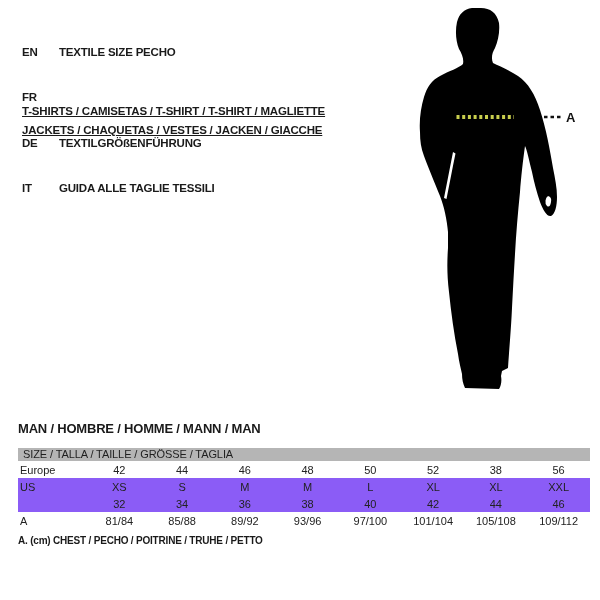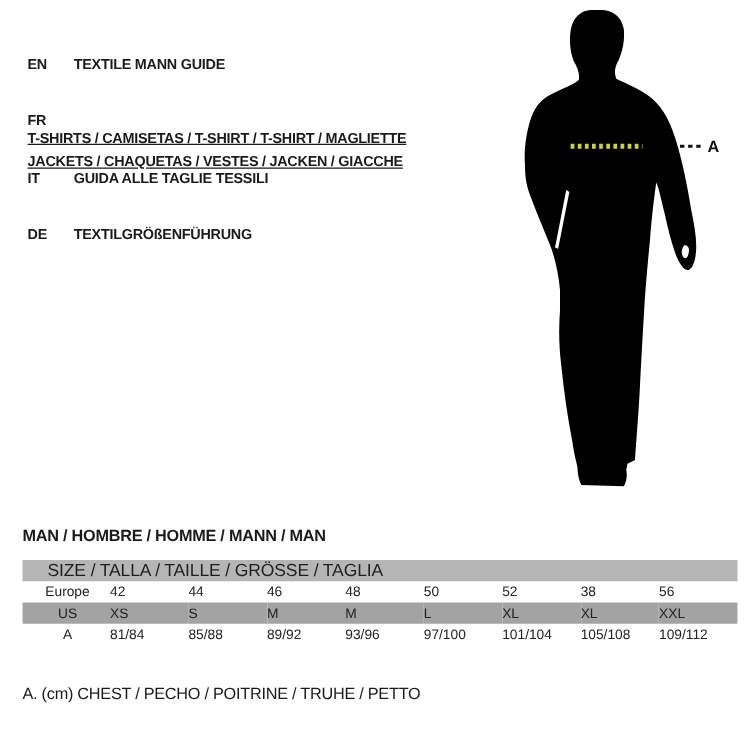--- a/index.html
+++ b/index.html
@@ -109,7 +109,7 @@
 <div class="lang-list">
   <div class="lang-row">
     <span class="lang-code">EN</span>
-    <span class="lang-label">TEXTILE MANN GUIDE</span>
+    <span class="lang-label">TEXTILE SIZE PECHO</span>
   </div>
   <div class="lang-row">
     <span class="lang-code">FR</span>

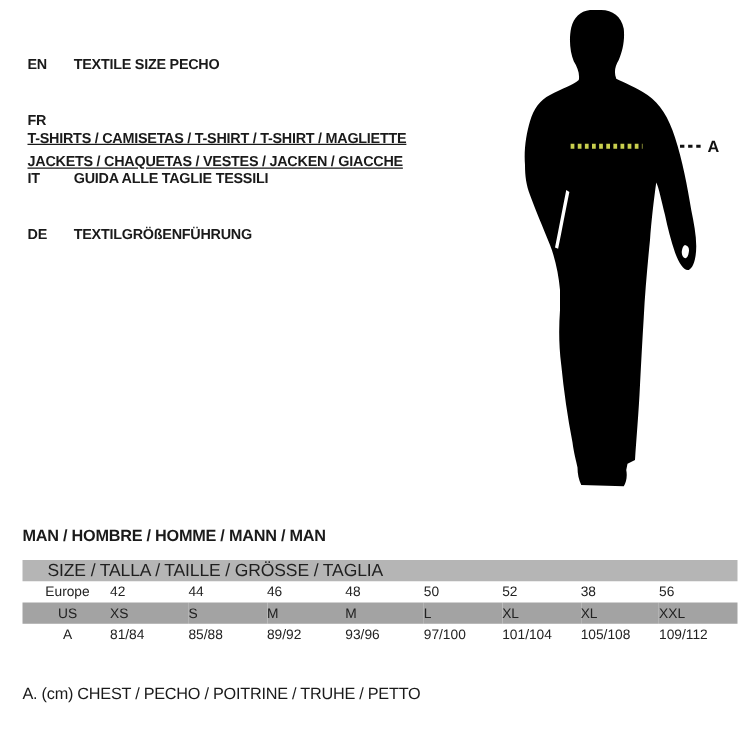--- a/index.html
+++ b/index.html
@@ -115,12 +115,12 @@
     <span class="lang-code">FR</span>
   </div>
   <div class="lang-row">
+    <span class="lang-code">DE</span>
+    <span class="lang-label">TEXTILGRÖßENFÜHRUNG</span>
+  </div>
+  <div class="lang-row">
     <span class="lang-code">IT</span>
     <span class="lang-label">GUIDA ALLE TAGLIE TESSILI</span>
-  </div>
-  <div class="lang-row">
-    <span class="lang-code">DE</span>
-    <span class="lang-label">TEXTILGRÖßENFÜHRUNG</span>
   </div>
 </div>
 

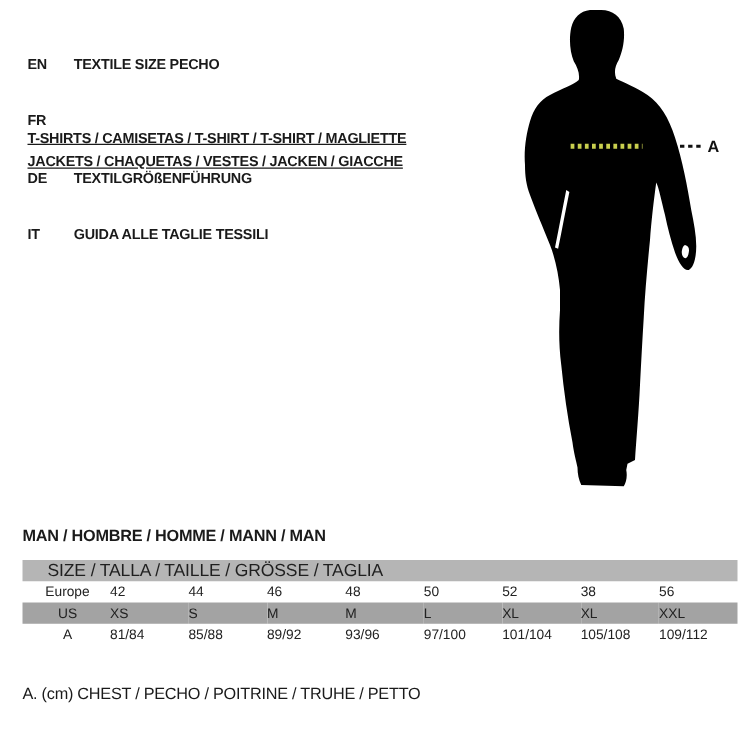--- a/index.html
+++ b/index.html
@@ -76,10 +76,10 @@
     background: #b5b5b5;
     font-weight: normal;
     text-align: left;
-    font-size: 14px;
+    font-size: 11px;
     color: #1f1f1f;
     height: 13px;
-    padding: 0 0 1px 20px;
+    padding: 0 0 1px 5px;
     letter-spacing: -0.1px;
   }
   .size-table td {

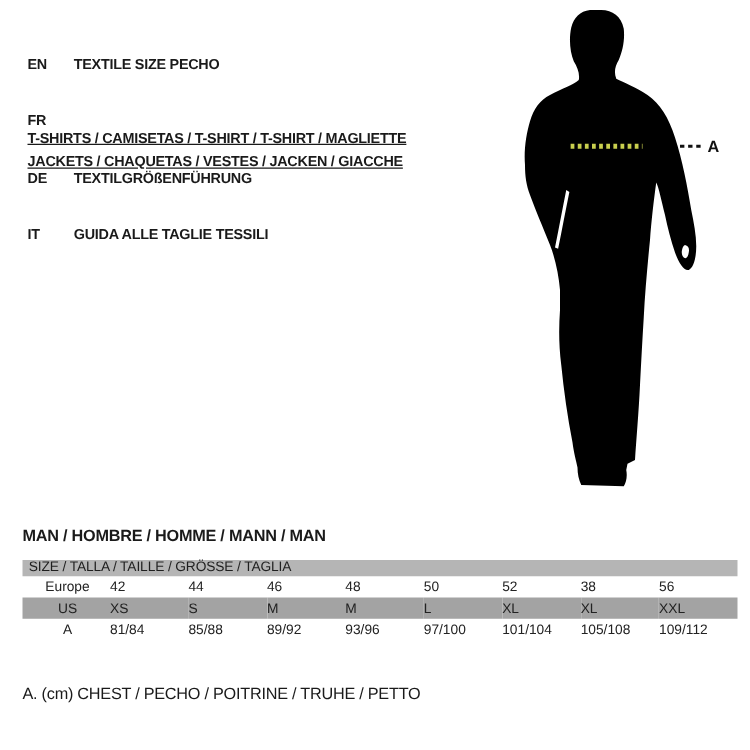--- a/index.html
+++ b/index.html
@@ -89,7 +89,7 @@
     font-weight: normal;
   }
   .size-table td.lbl {
-    text-align: center;
+    text-align: left;
     padding-left: 2px;
   }
   .size-table tr.shade td { background: #a3a3a3; }

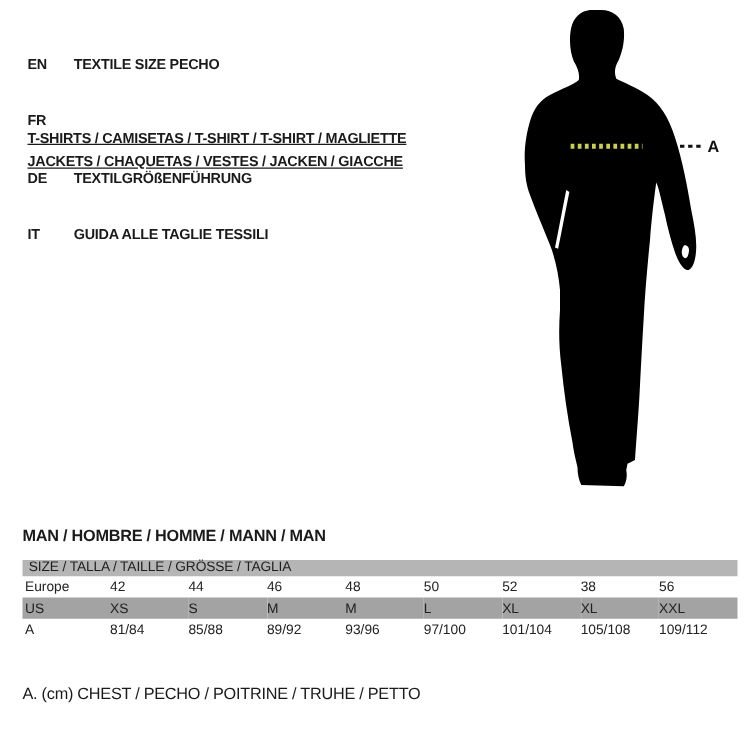--- a/index.html
+++ b/index.html
@@ -84,6 +84,7 @@
   }
   .size-table td {
     height: 17px;
+    text-align: center;
     vertical-align: middle;
     color: #222222;
     font-weight: normal;

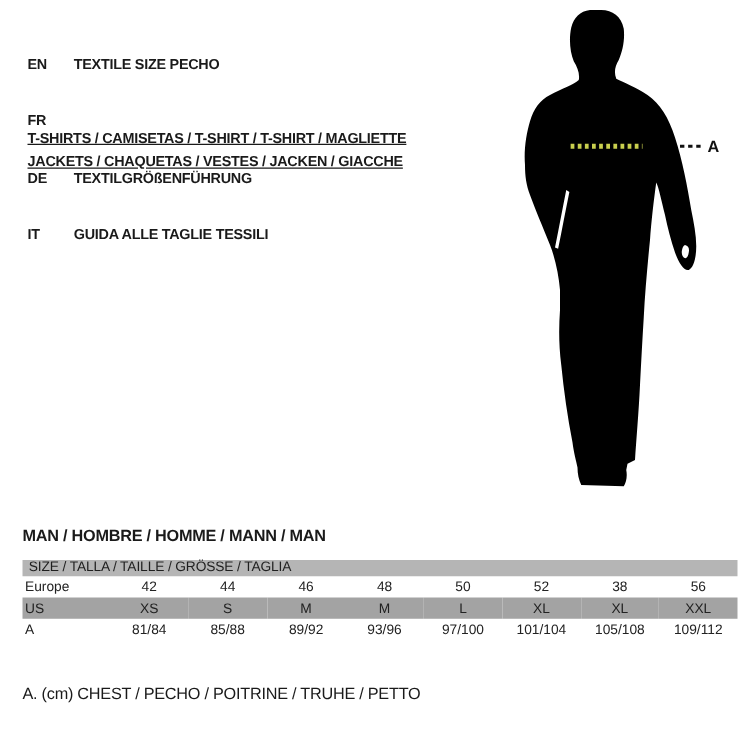--- a/index.html
+++ b/index.html
@@ -93,7 +93,7 @@
     text-align: left;
     padding-left: 2px;
   }
-  .size-table tr.shade td { background: #a3a3a3; }
+  .size-table tr.shade td { background: #8b5cf6; }
 
   
   .footnote {

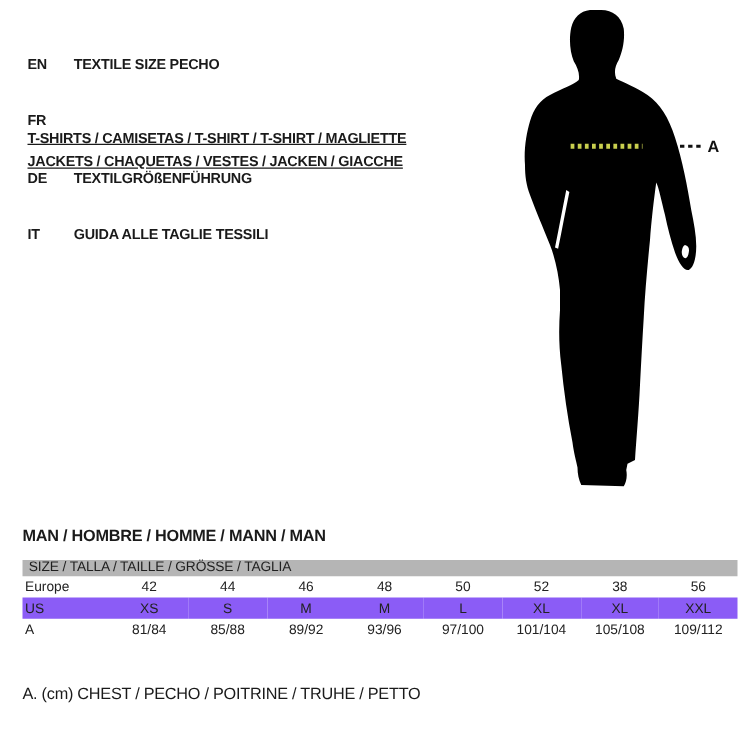--- a/index.html
+++ b/index.html
@@ -234,6 +234,17 @@
       <td>XL</td>
       <td>XXL</td>
     </tr>
+    <tr class="shade">
+      <td class="lbl"></td>
+      <td>32</td>
+      <td>34</td>
+      <td>36</td>
+      <td>38</td>
+      <td>40</td>
+      <td>42</td>
+      <td>44</td>
+      <td>46</td>
+    </tr>
     <tr>
       <td class="lbl">A</td>
       <td>81/84</td>

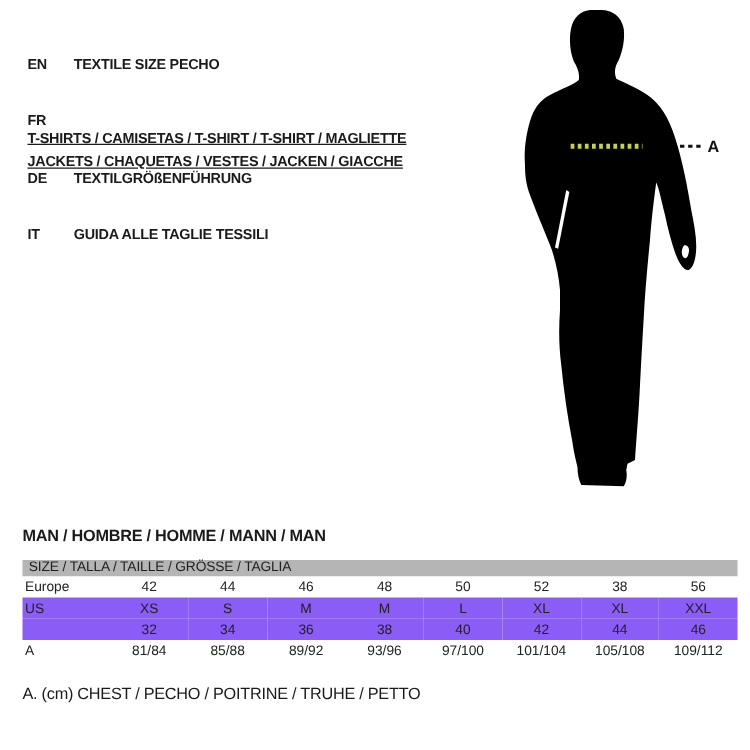--- a/index.html
+++ b/index.html
@@ -98,9 +98,9 @@
   
   .footnote {
     position: absolute;
-    left: 18px; top: 547px;
-    font-weight: normal;
-    font-size: 13px;
+    left: 18px; top: 535px;
+    font-weight: bold;
+    font-size: 10px;
     letter-spacing: -0.2px;
   }
 </style>

